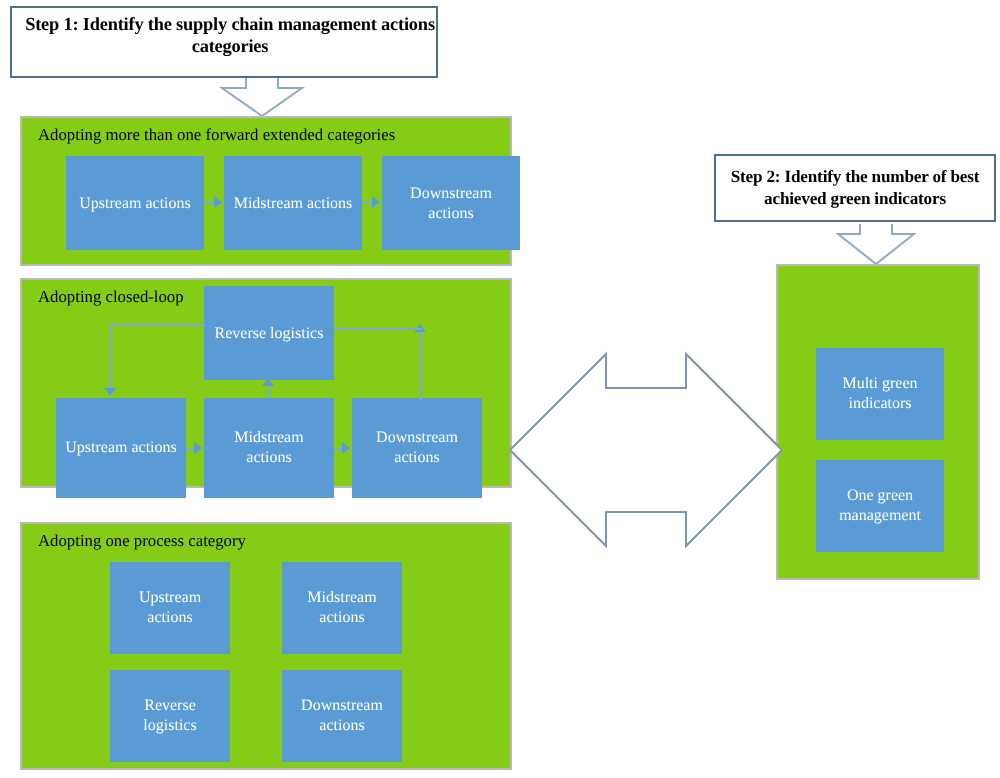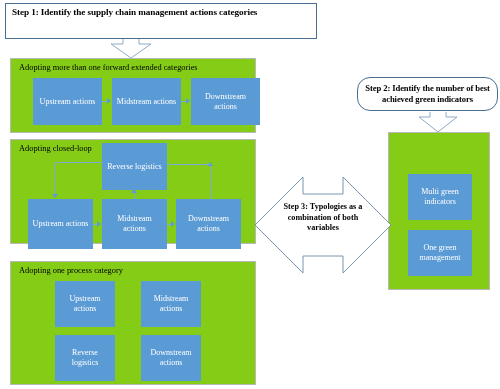--- a/index.html
+++ b/index.html
@@ -31,7 +31,7 @@
     letter-spacing: -0.1px;
   }
   #step1-box {
-    left: 5px; top: 3px; width: 312px; height: 36px;
+    left: 5px; top: 3px; width: 214px; height: 36px;
     align-items: flex-start;
     justify-content: flex-start;
     padding: 3px 0 0 6px;

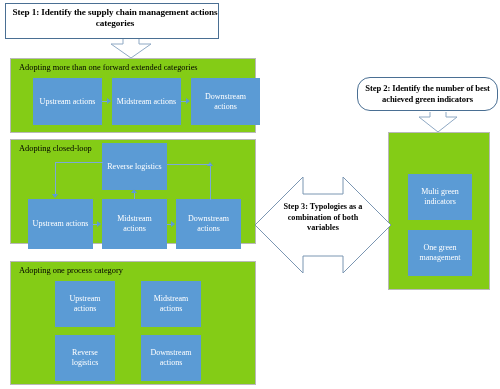--- a/index.html
+++ b/index.html
@@ -44,7 +44,6 @@
     padding: 0 4px;
     font-size: 8.6px;
     line-height: 11.5px;
-    border-radius: 13px;
   }
 
   

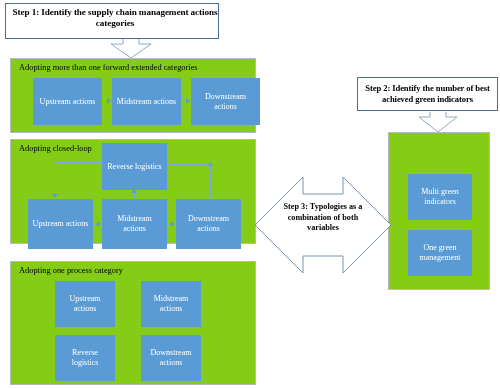--- a/index.html
+++ b/index.html
@@ -262,7 +262,6 @@
                Z" fill="#ffffff" stroke="#7b96b2" stroke-width="1" stroke-linejoin="miter"></path>
     </svg>
   </div>
-  <div id="step3-label">Step 3: Typologies as a combination of both variables</div>
 
 </div>
 

